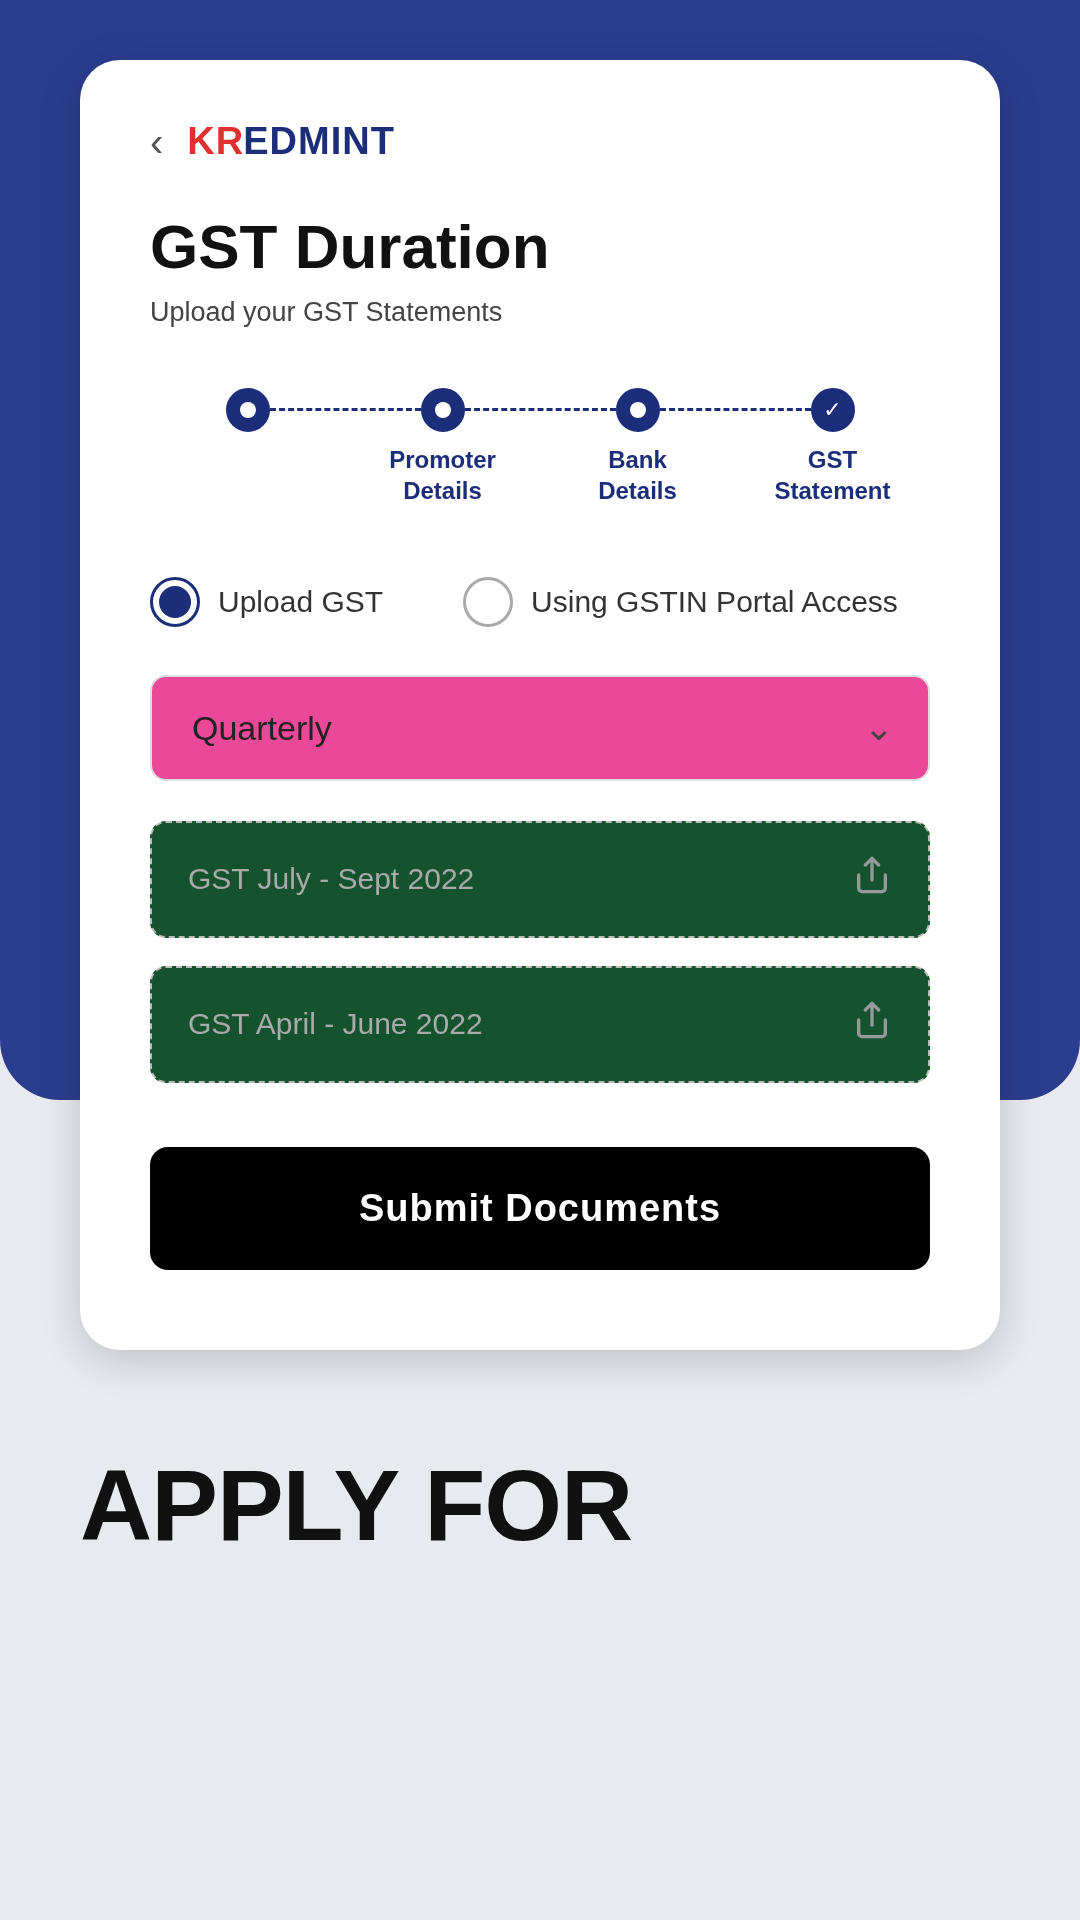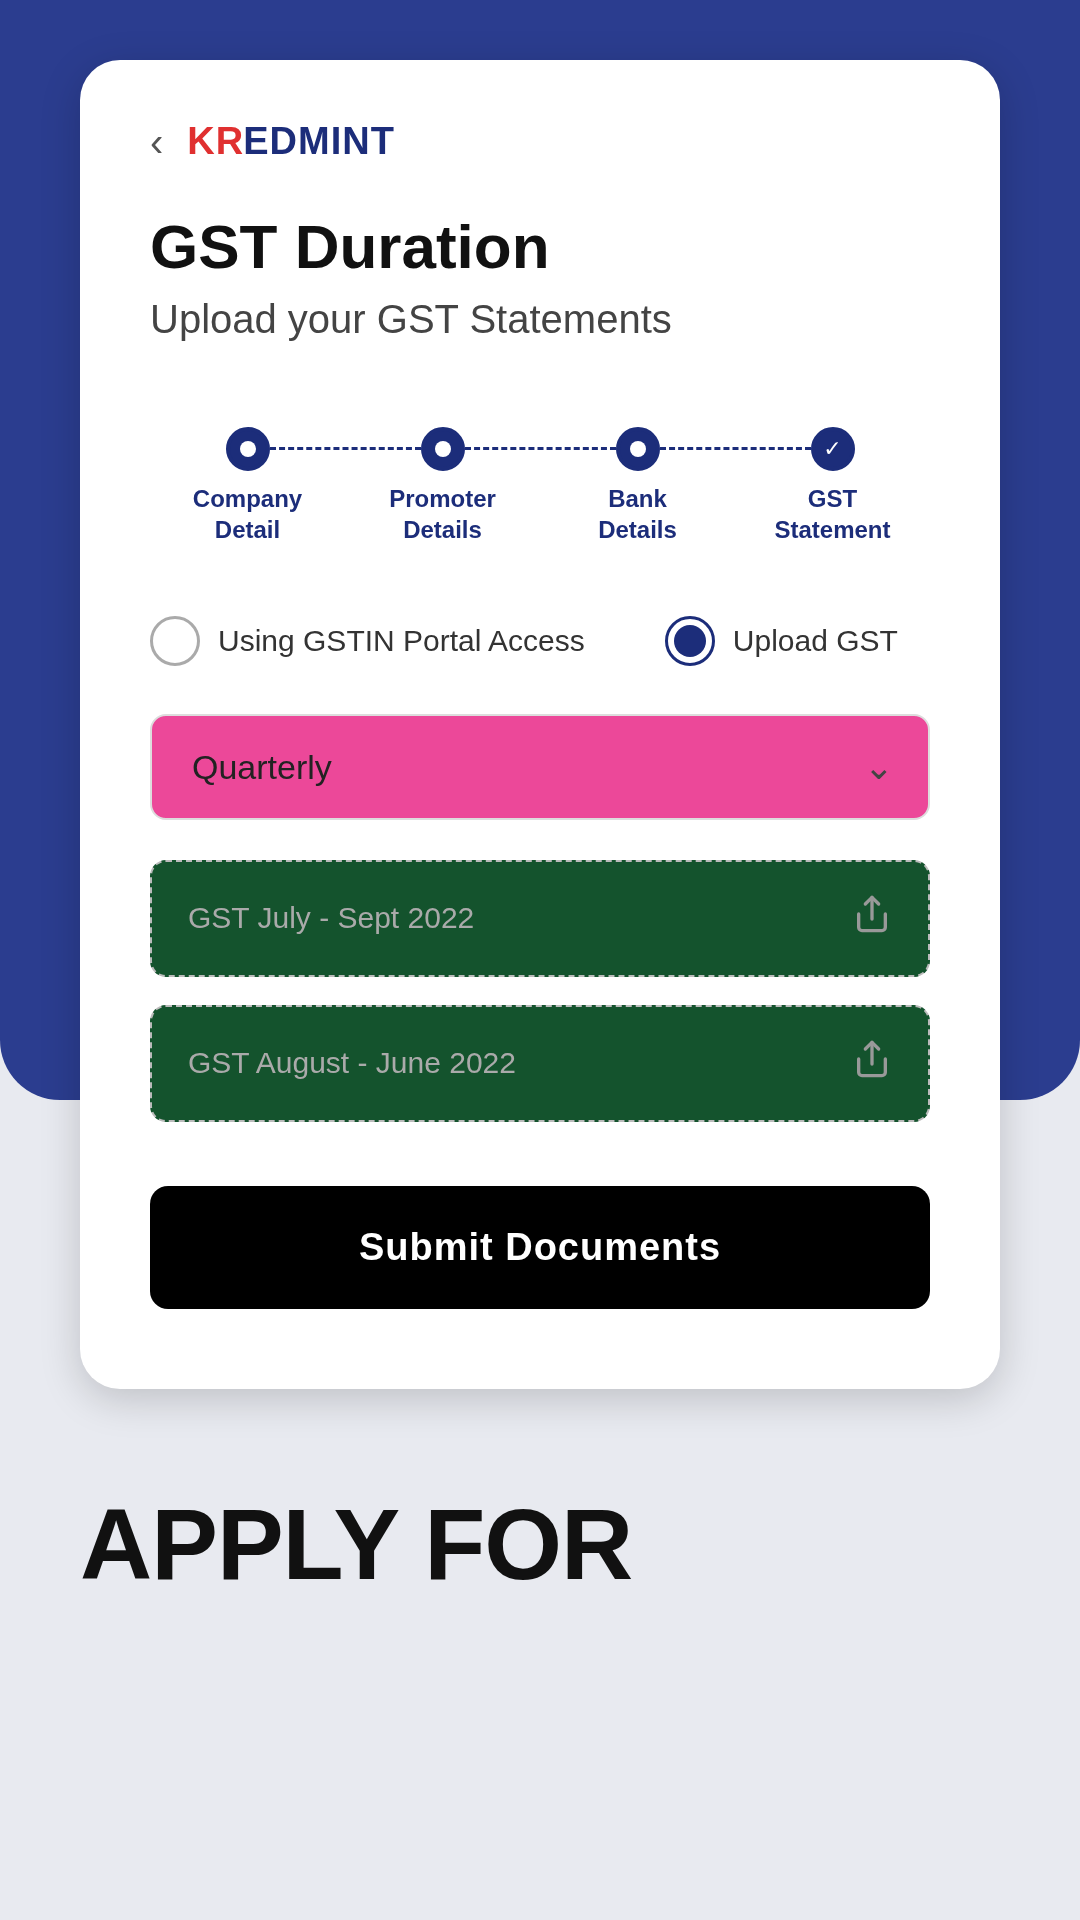--- a/index.html
+++ b/index.html
@@ -93,9 +93,9 @@
     }
 
     .page-subtitle {
-      font-size: 40px;
+      font-size: 27px;
       color: #444;
-      margin-bottom: 85px;
+      margin-bottom: 60px;
     }
 
     

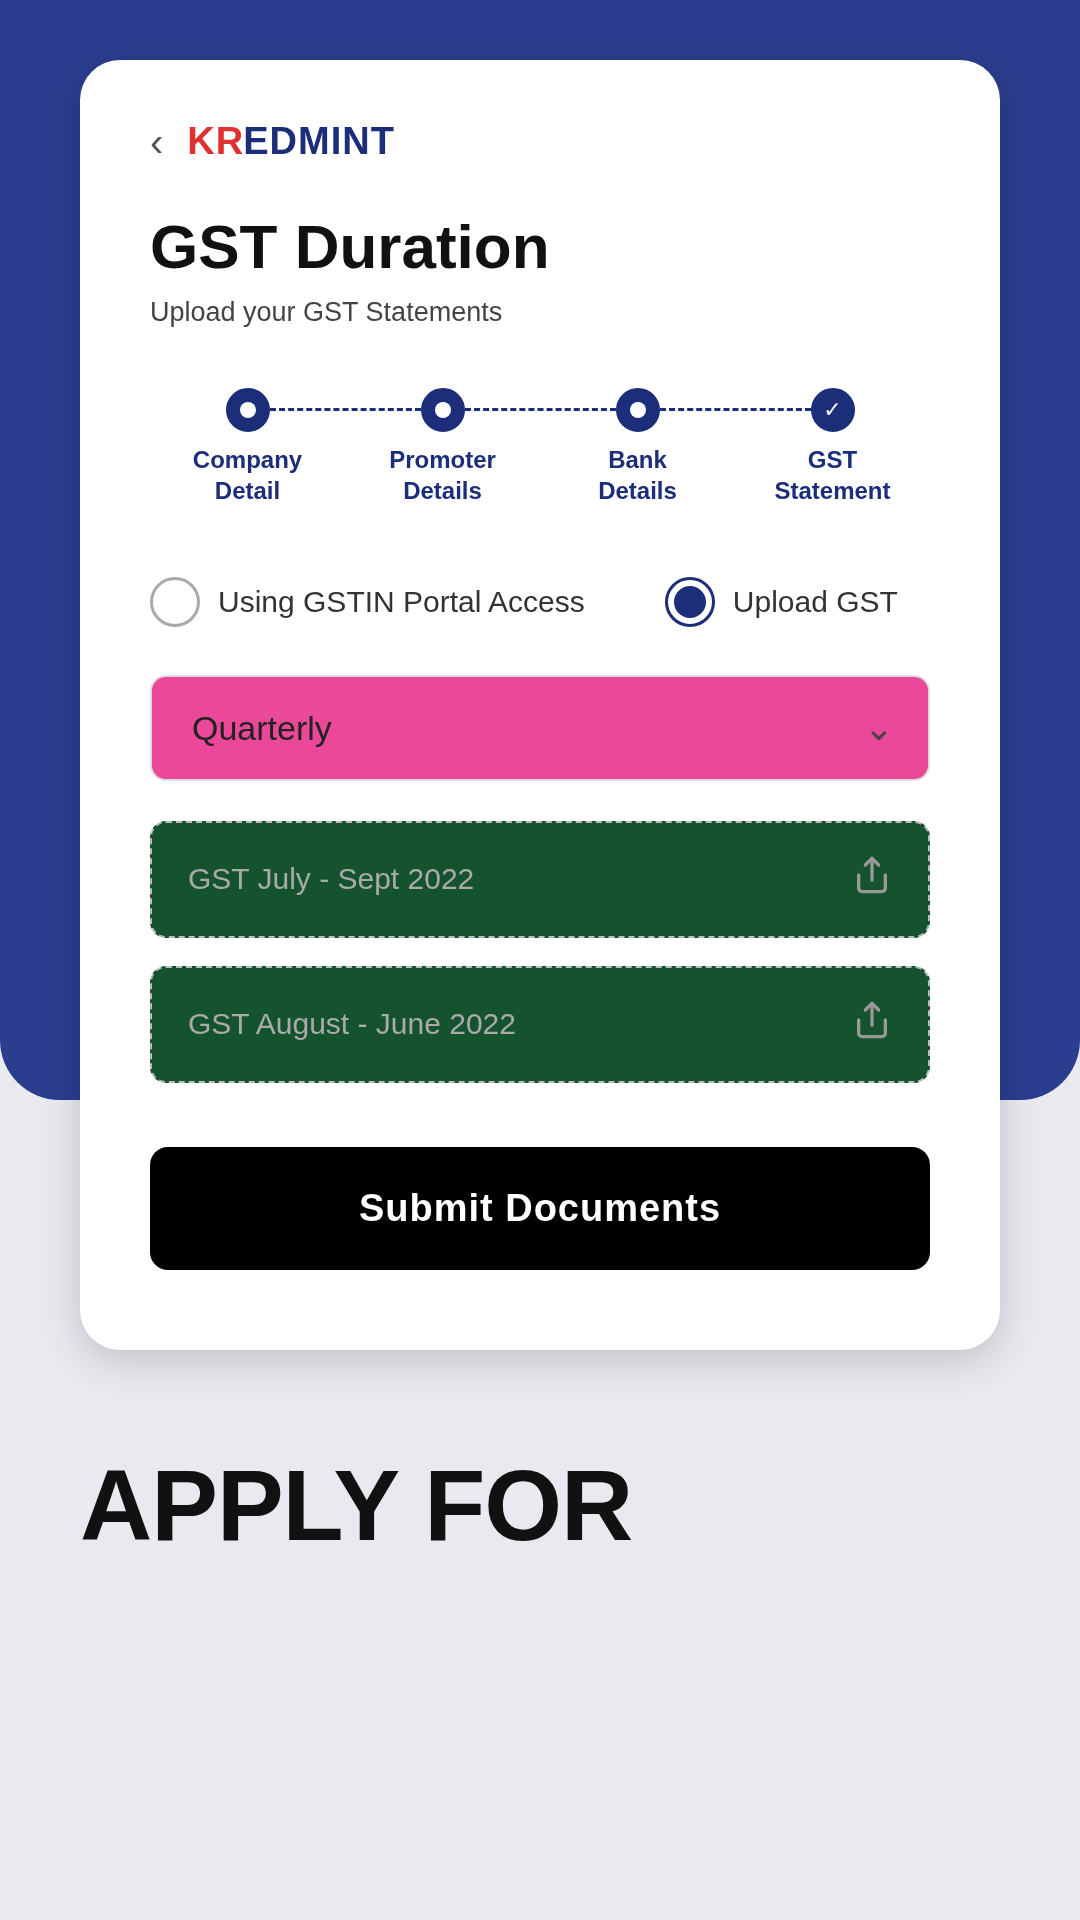--- a/index.html
+++ b/index.html
@@ -339,8 +339,6 @@
         <div class="step-circle filled">
           <div class="inner-dot"></div>
         </div>
-        <div class="step-label">Company
-Detail</div>
       </div>
 
       <div class="step-item">

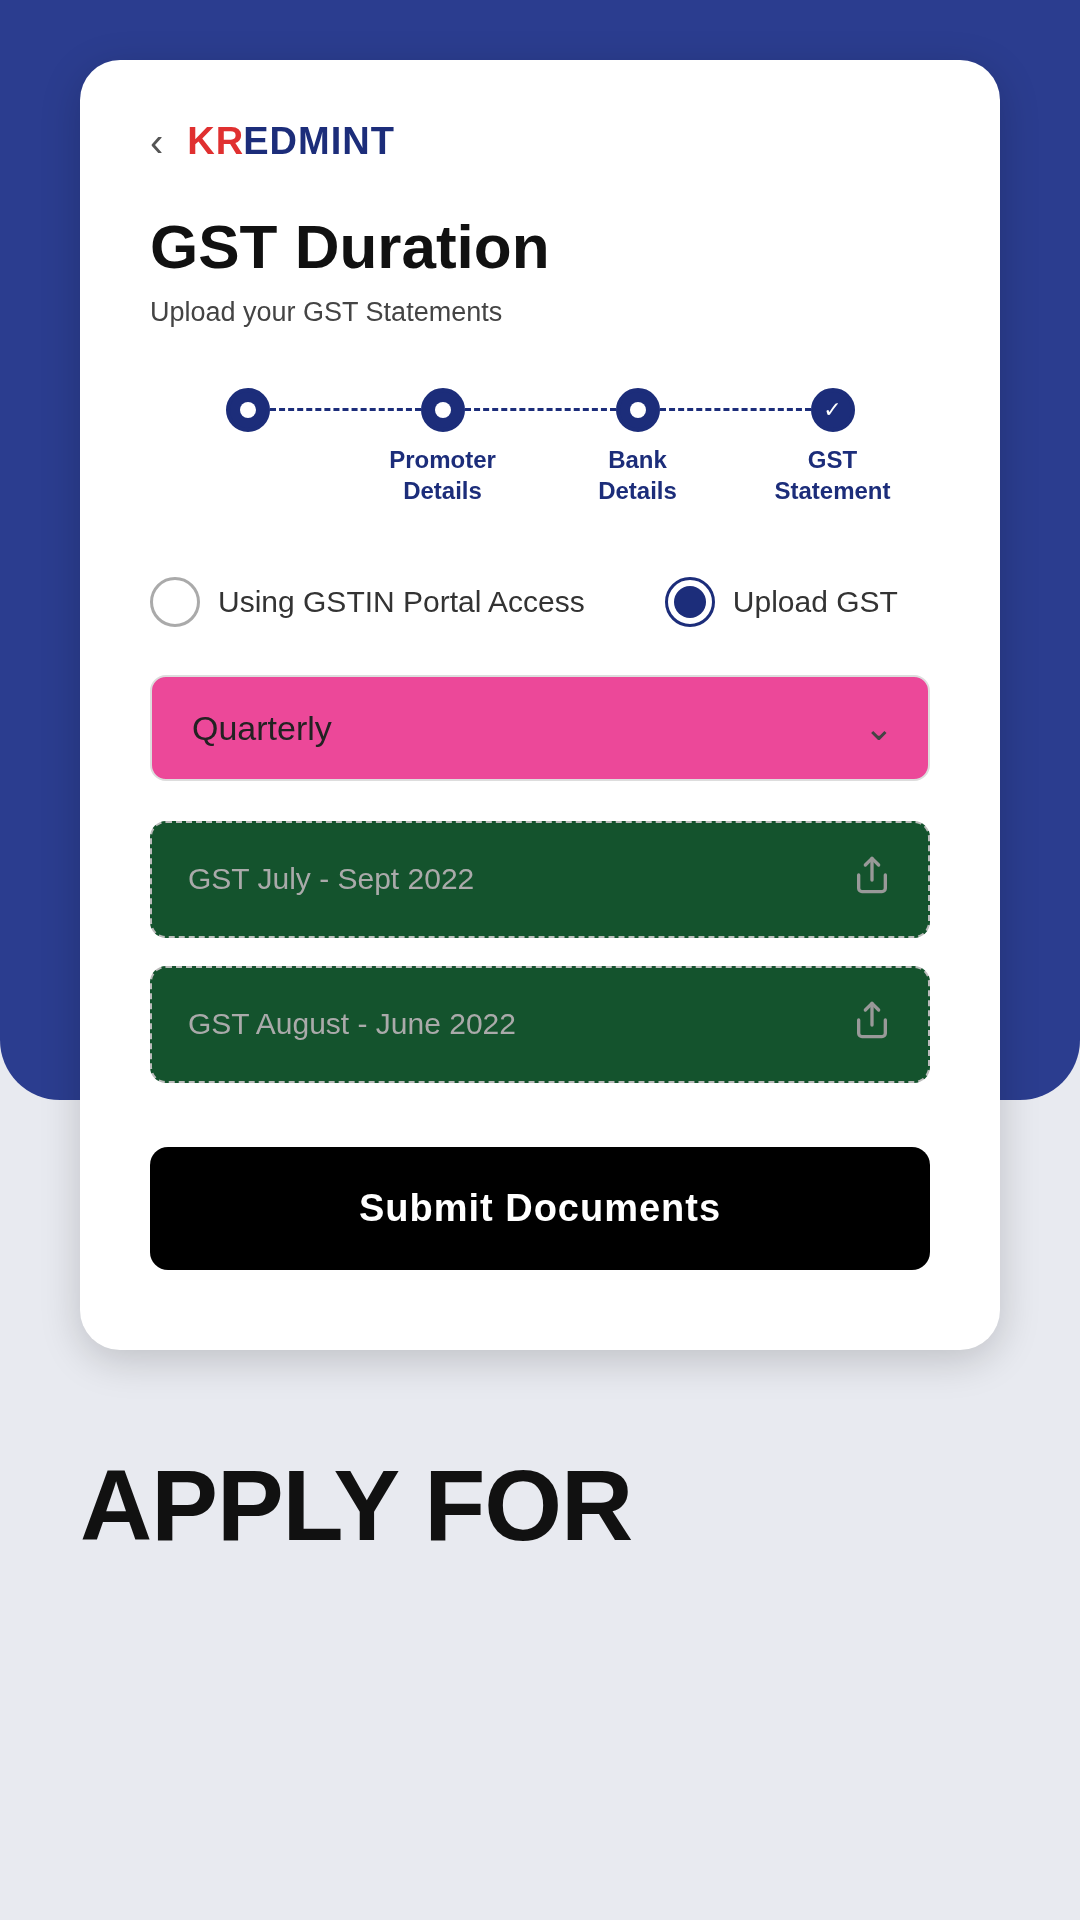--- a/index.html
+++ b/index.html
@@ -367,15 +367,15 @@
     <div class="radio-row">
 
       <div class="radio-option">
-        <div class="radio-outer"></div>
-        <span class="radio-label">Using GSTIN Portal Access</span>
-      </div>
-
-      <div class="radio-option">
         <div class="radio-outer selected">
           <div class="radio-inner"></div>
         </div>
         <span class="radio-label">Upload GST</span>
+      </div>
+
+      <div class="radio-option">
+        <div class="radio-outer"></div>
+        <span class="radio-label">Using GSTIN Portal Access</span>
       </div>
     </div>
 

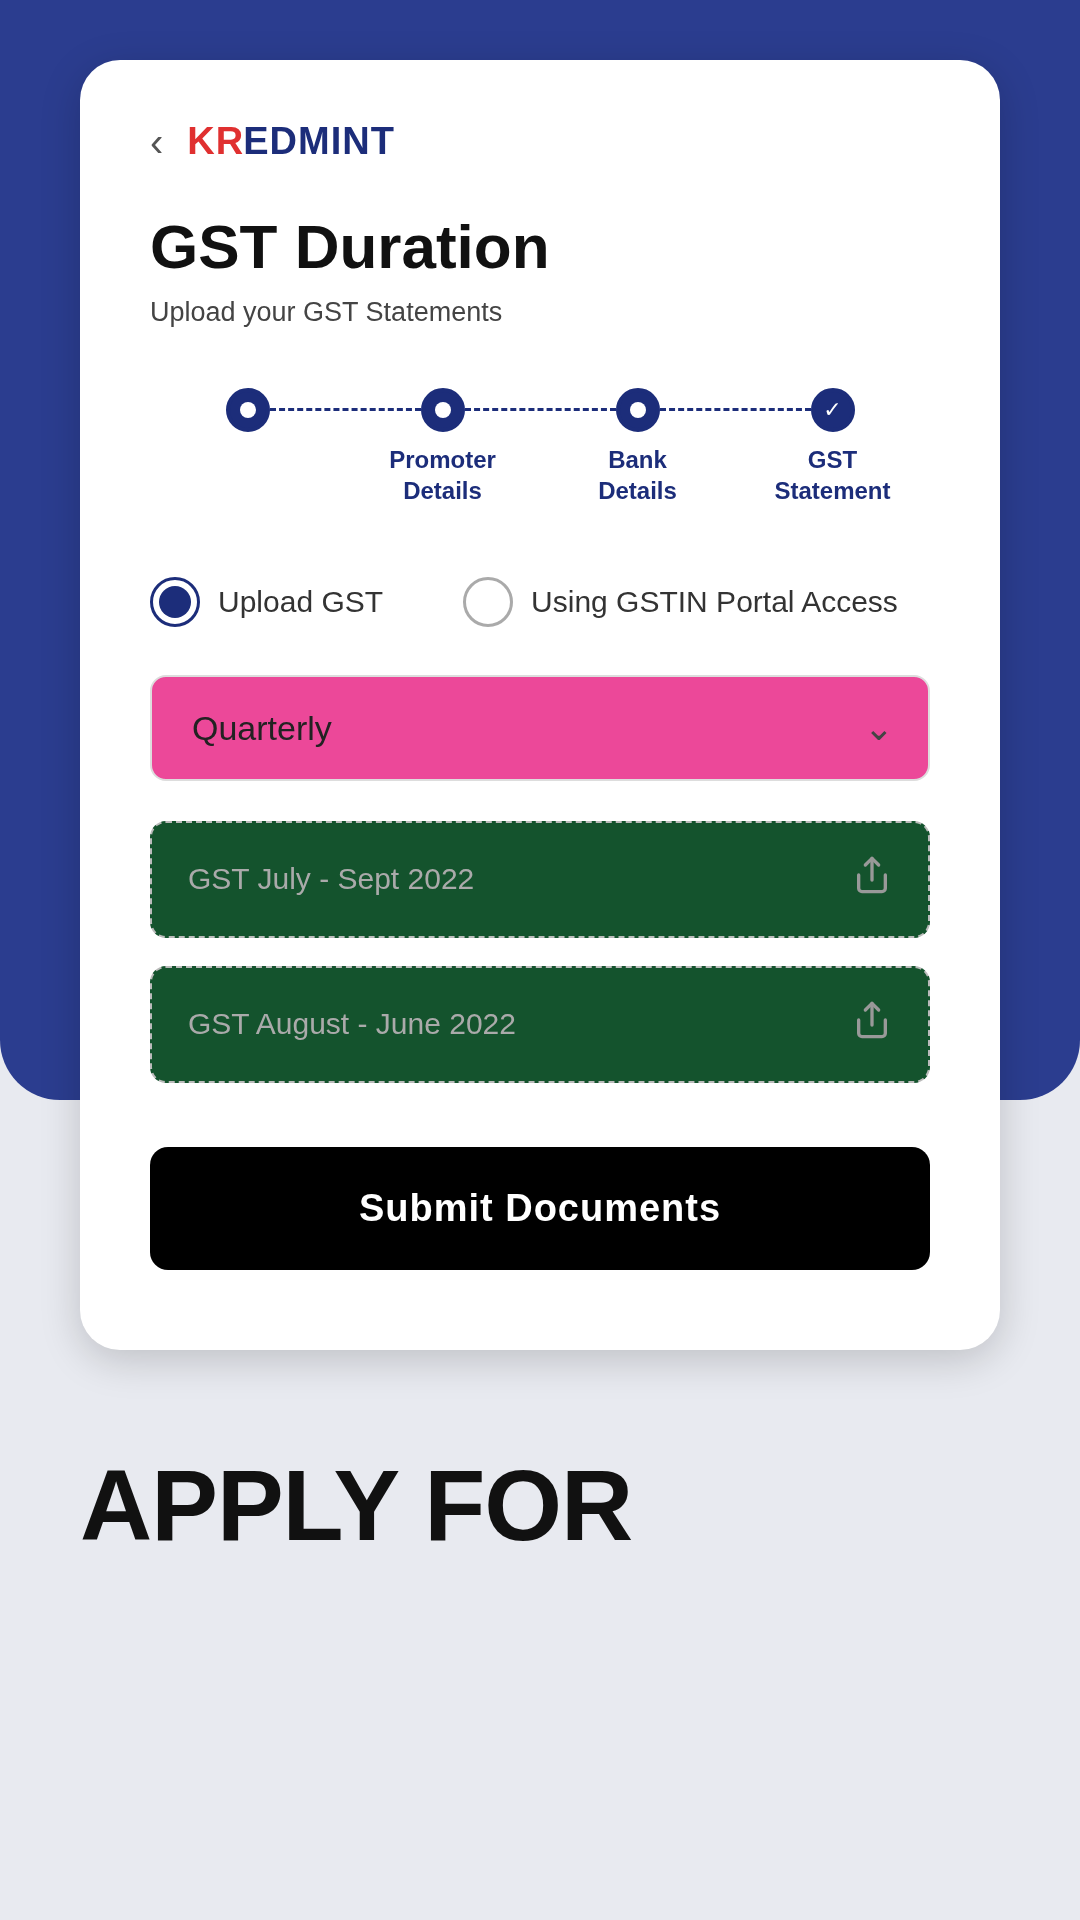--- a/index.html
+++ b/index.html
@@ -405,7 +405,7 @@
 
     
     <div class="upload-field">
-      <span class="upload-field-label">GST August - June 2022</span>
+      <span class="upload-field-label">GST April - June 2022</span>
       <span class="upload-icon">
         <svg width="40" height="40" viewBox="0 0 24 24" fill="none" stroke="#999" stroke-width="2" stroke-linecap="round" stroke-linejoin="round">
           <path d="M4 12v8a2 2 0 0 0 2 2h12a2 2 0 0 0 2-2v-8"></path>

